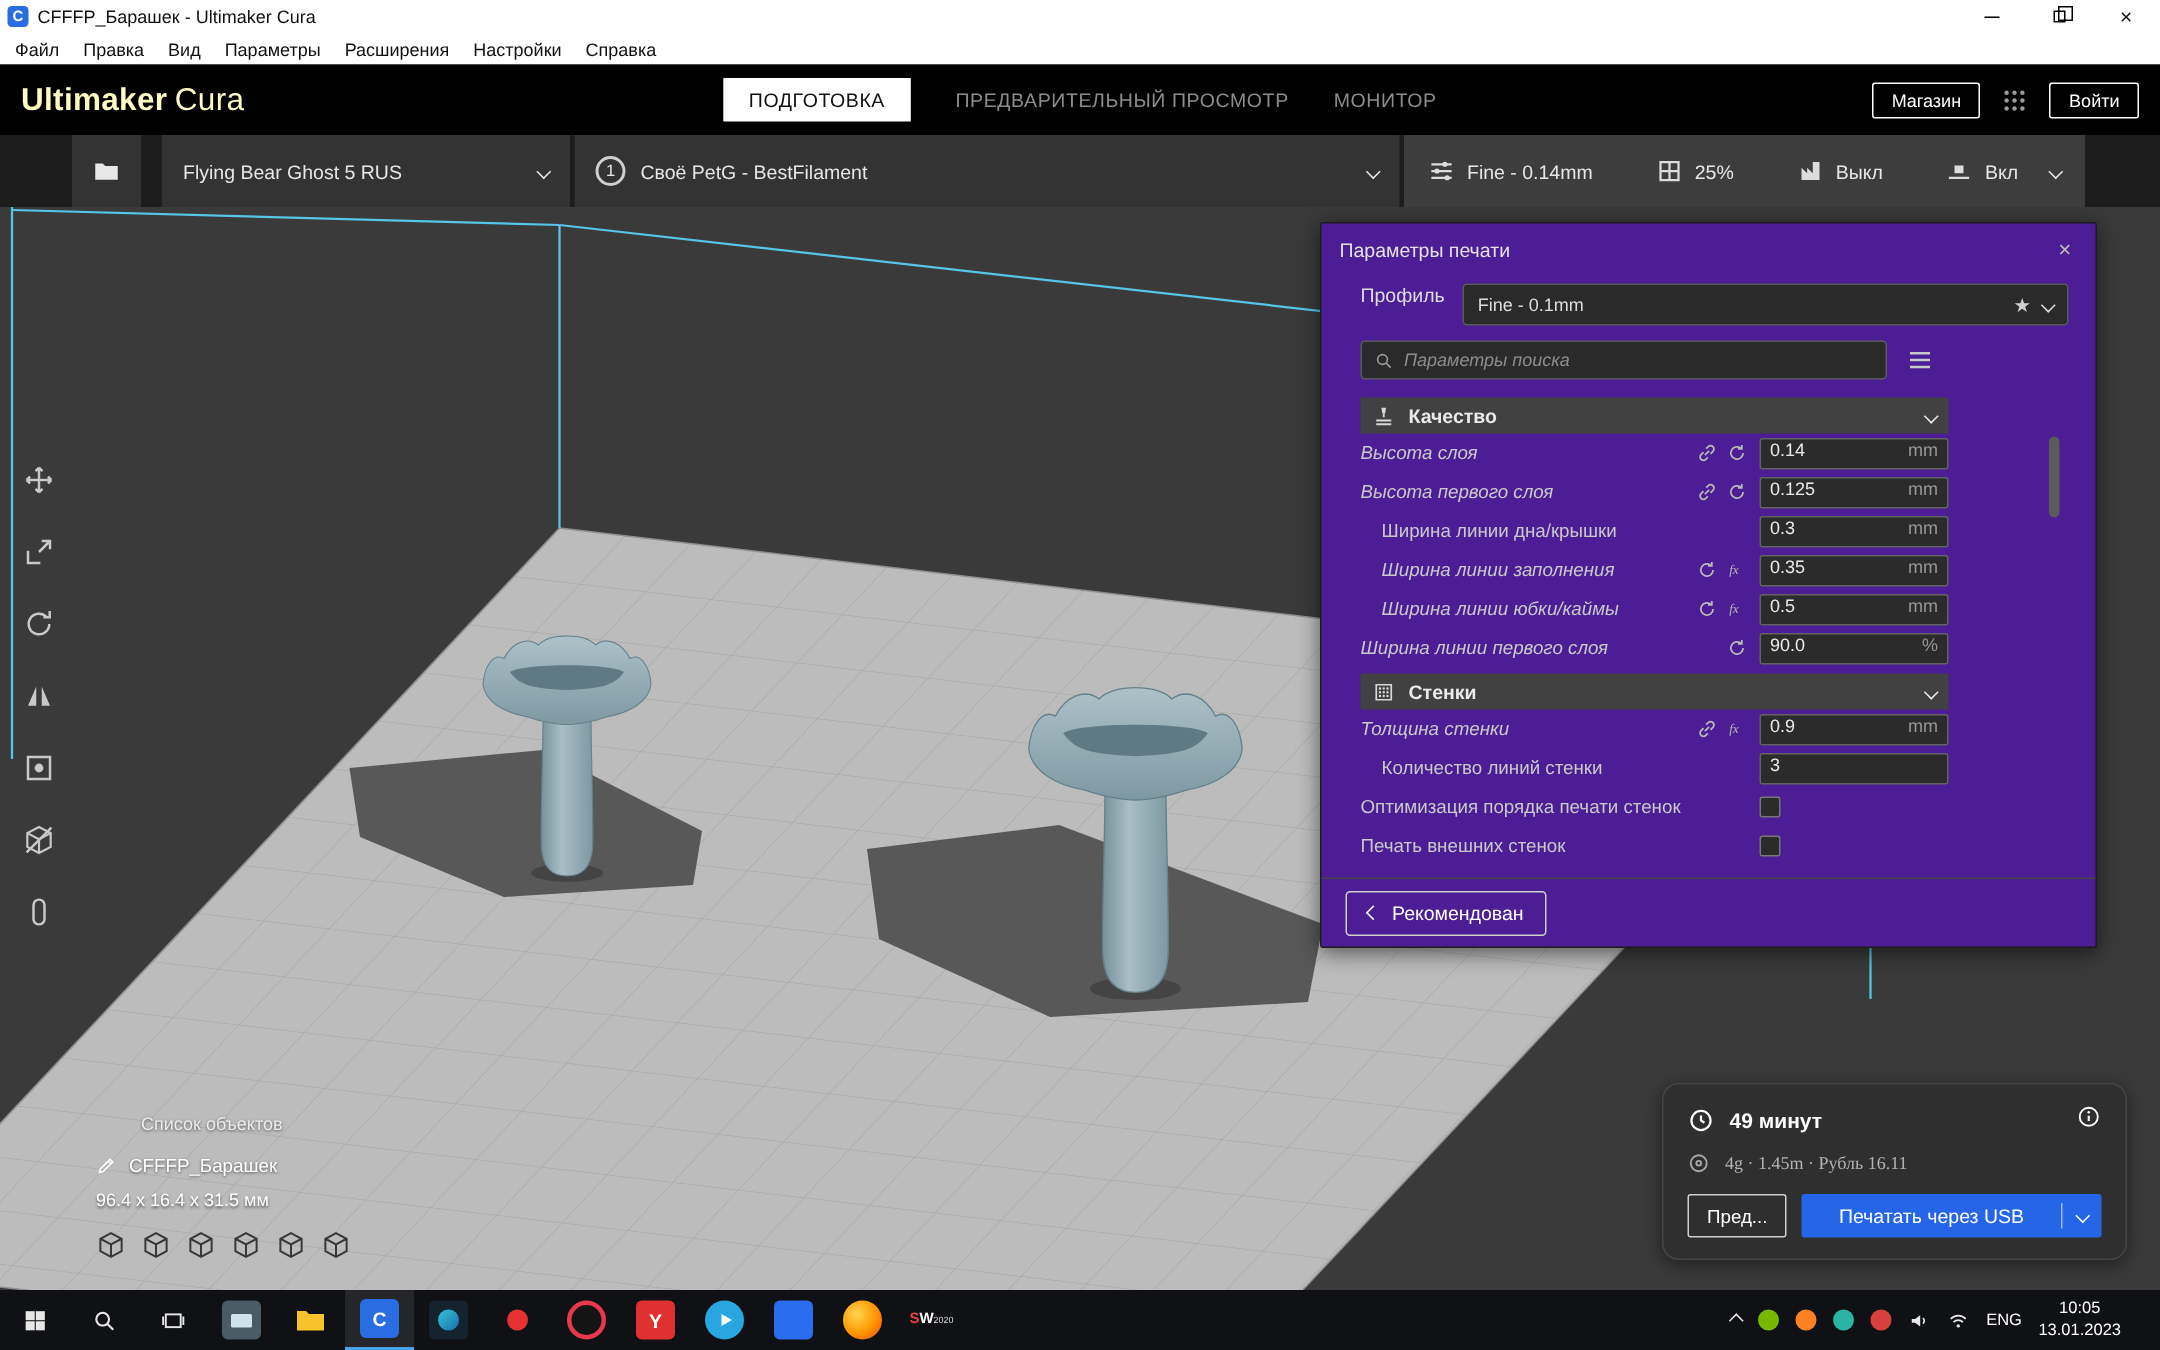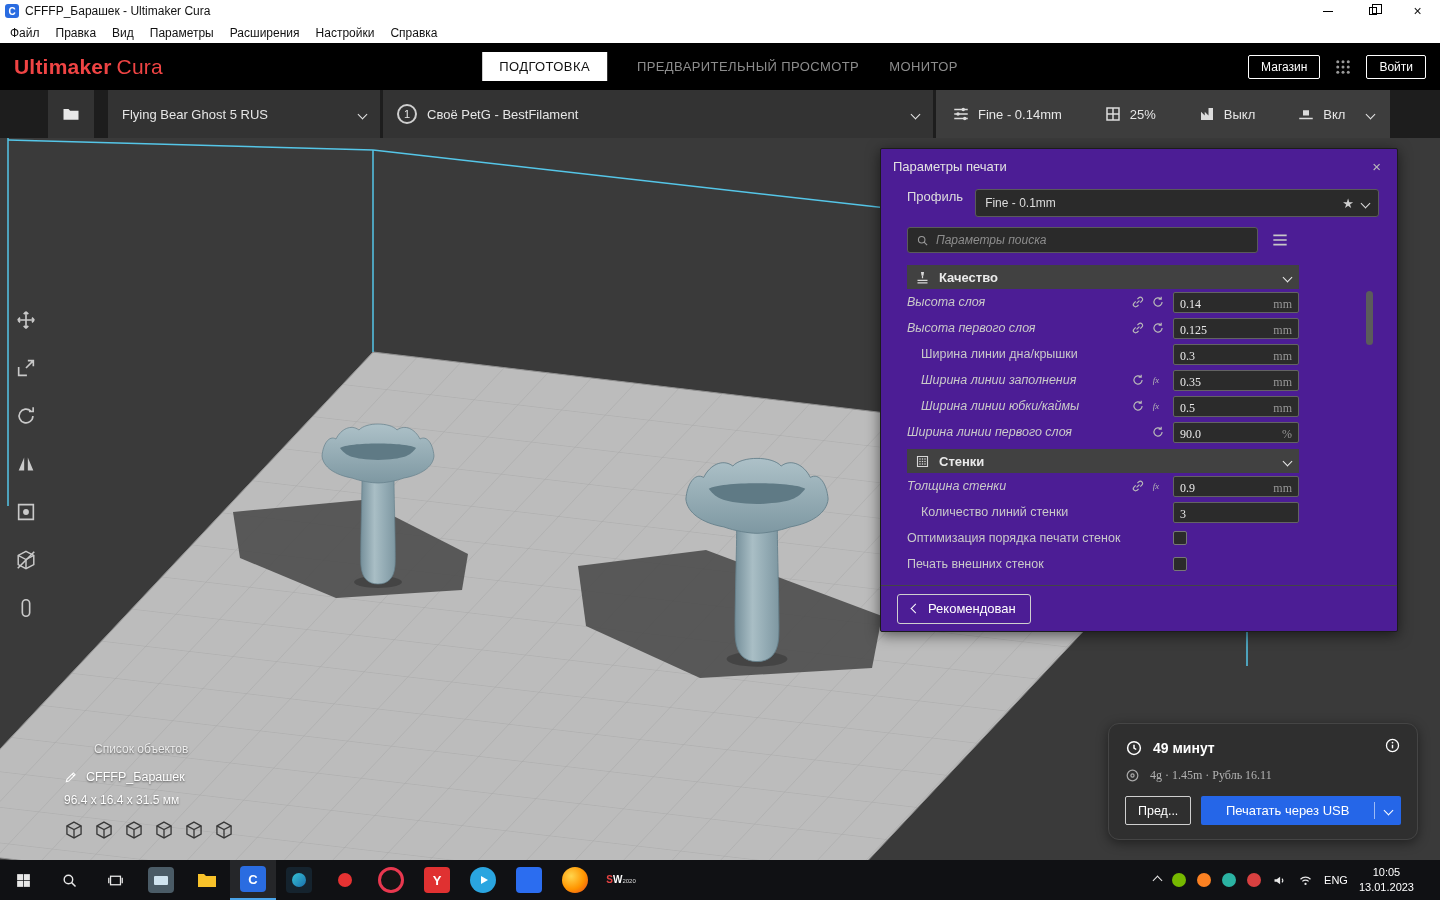--- a/index.html
+++ b/index.html
@@ -23,7 +23,7 @@
 
   
   .header { height:47px; background:#000; display:flex; align-items:center; padding:0 14px; position:relative; flex:0 0 auto; }
-  .logo { color:#ef4444; font-size:21px; letter-spacing:.2px; }
+  .logo { color:#fef9c3; font-size:21px; letter-spacing:.2px; }
   .logo b { font-weight:700; }
   .logo span { font-weight:300; margin-left:5px; }
   .stage-tabs { position:absolute; left:50%; transform:translateX(-50%); display:flex; align-items:center; gap:30px; }

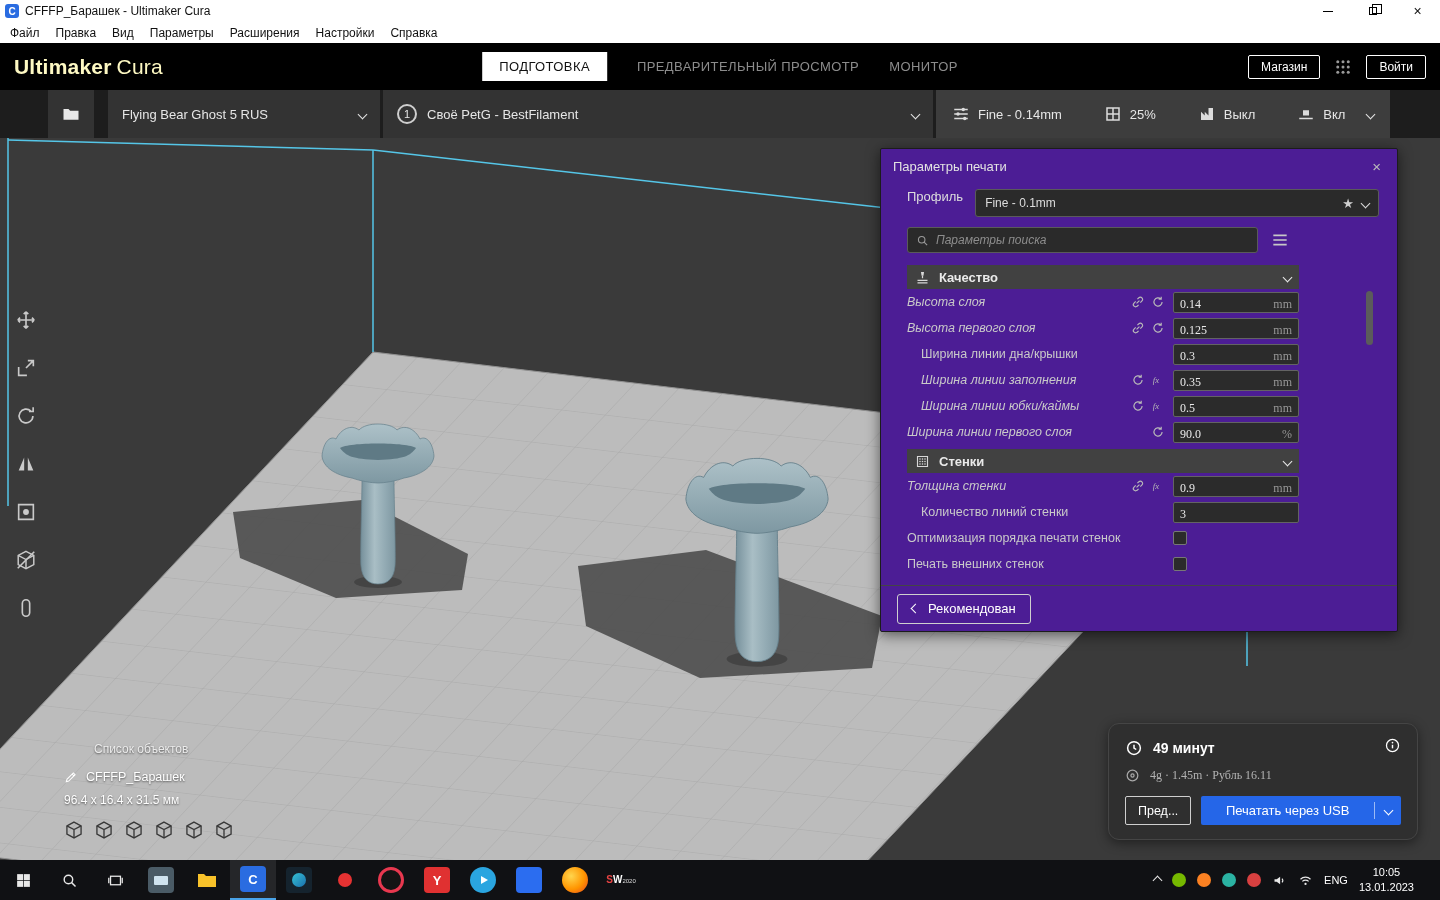--- a/index.html
+++ b/index.html
@@ -89,8 +89,8 @@
   .slabel.ind { padding-left:14px; }
   .ricons { display:flex; align-items:center; gap:6px; margin-right:8px; color:#b9b9b9; }
   .ricons svg { width:14px; height:14px; cursor:pointer; }
-  .sinput { width:126px; height:21px; background:#2b2b2b; border:1px solid #636363; border-radius:2px; display:flex; align-items:flex-end;
-            padding:0 6px; font-size:12px; color:#eaeaea; flex:0 0 auto;font-family:Liberation Serif, serif; }
+  .sinput { width:126px; height:21px; background:#2b2b2b; border:1px solid #636363; border-radius:2px; display:flex; align-items:flex-start;
+            padding:0 6px; font-size:12px; color:#eaeaea; flex:0 0 auto; }
   .sunit { margin-left:auto; color:#979797; }
   .ckcol { width:126px; flex:0 0 auto; display:flex; }
   .cb { width:14px; height:14px; background:#2b2b2b; border:1px solid #777; border-radius:2px; cursor:pointer; }

